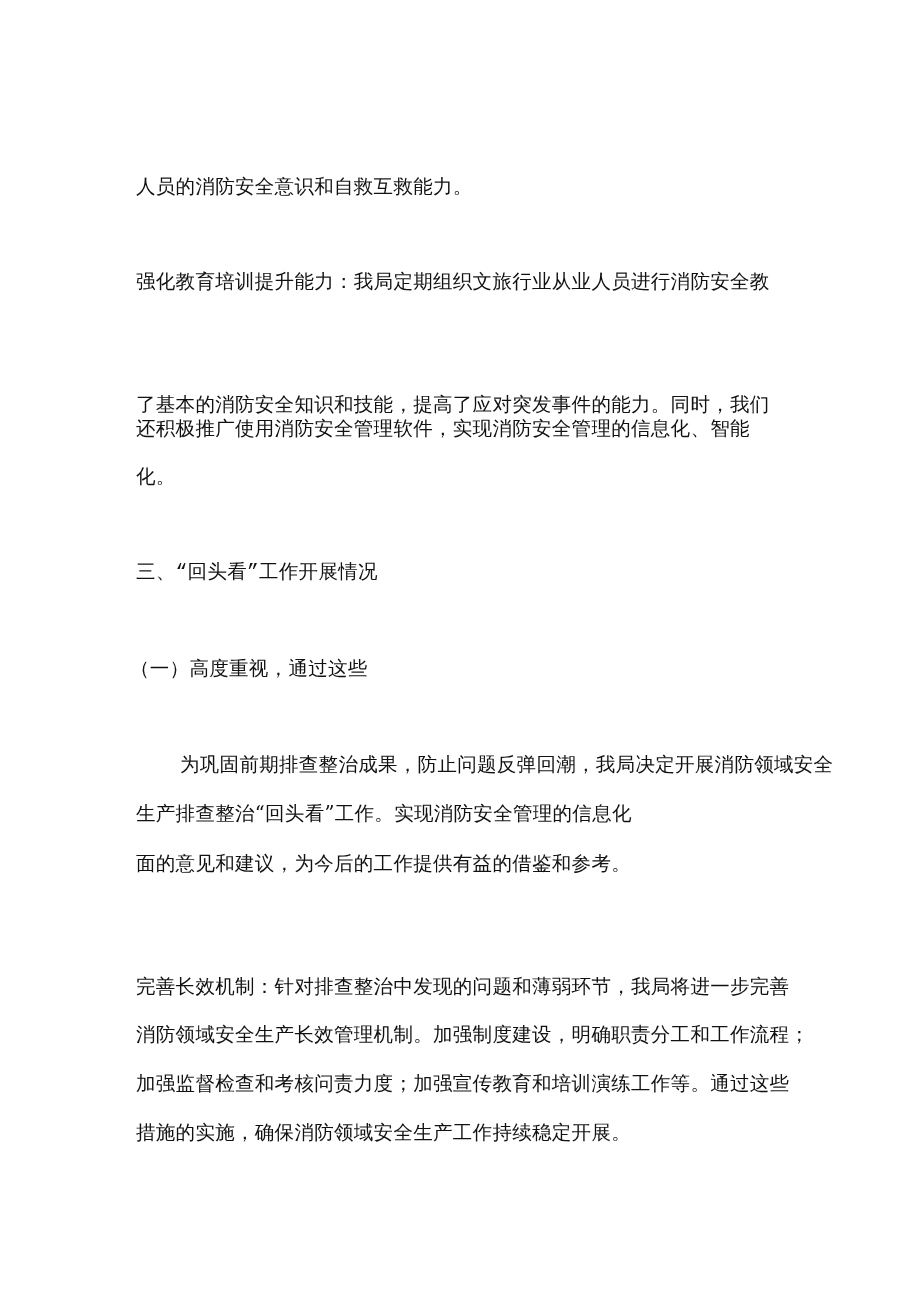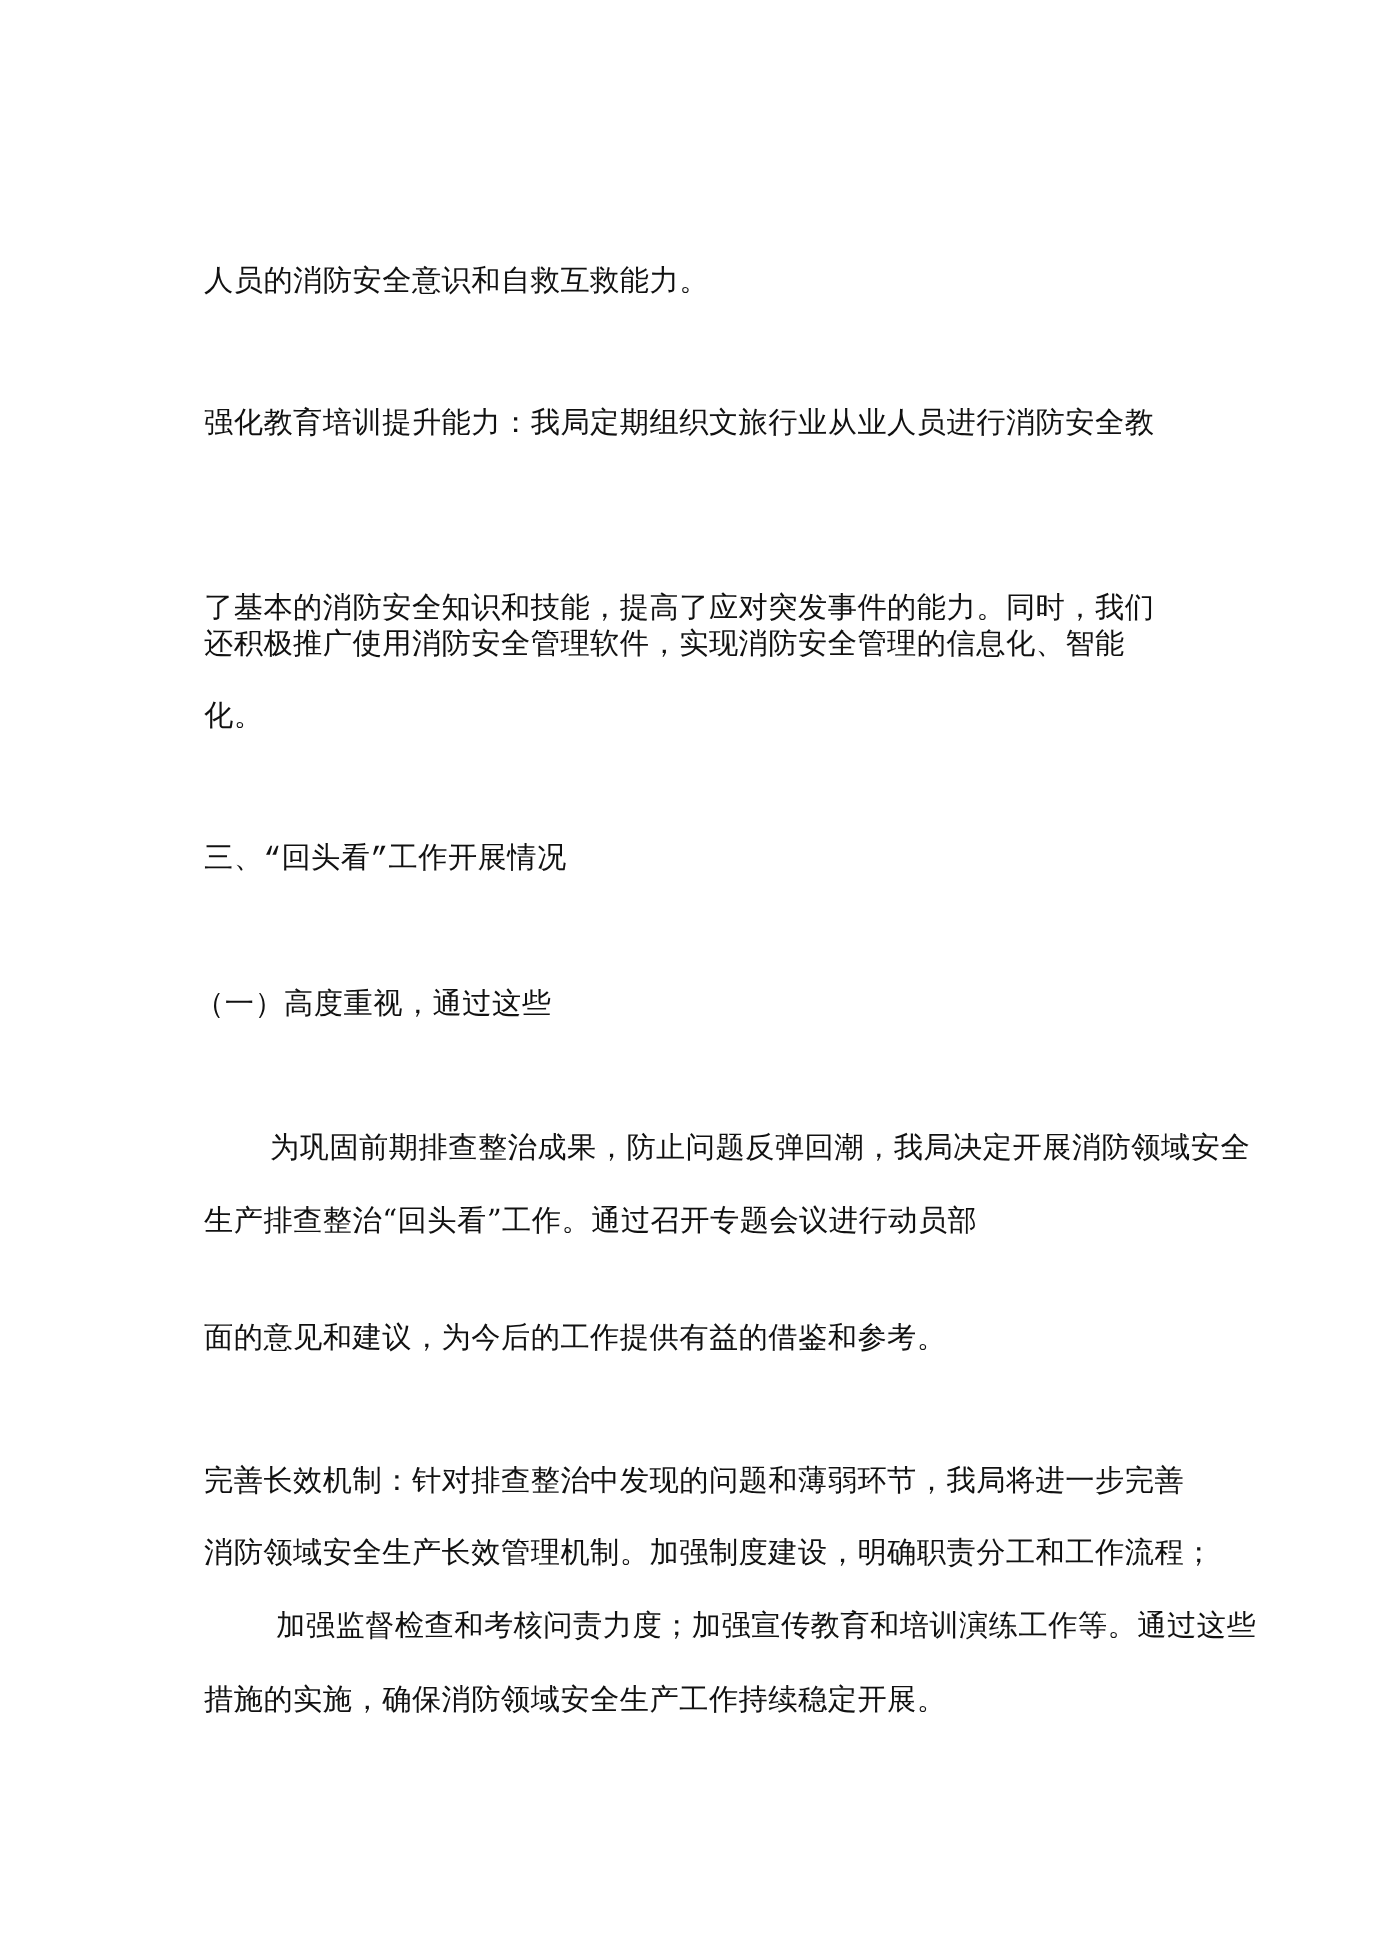--- a/index.html
+++ b/index.html
@@ -48,7 +48,7 @@
   <div class="line" style="top:657px; left:130px;">（一）高度重视，通过这些</div>
 
   <div class="line" style="top:753px;margin-left:44px;">为巩固前期排查整治成果，防止问题反弹回潮，我局决定开展消防领域安全</div>
-  <div class="line" style="top:802px;">生产排查整治“回头看”工作。通过召开专题会议进行动员部</div>
+  <div class="line" style="top:802px;">生产排查整治“回头看”工作。实现消防安全管理的信息化</div>
 
   <div class="line" style="top:880px;">面的意见和建议，为今后的工作提供有益的借鉴和参考。</div>
 

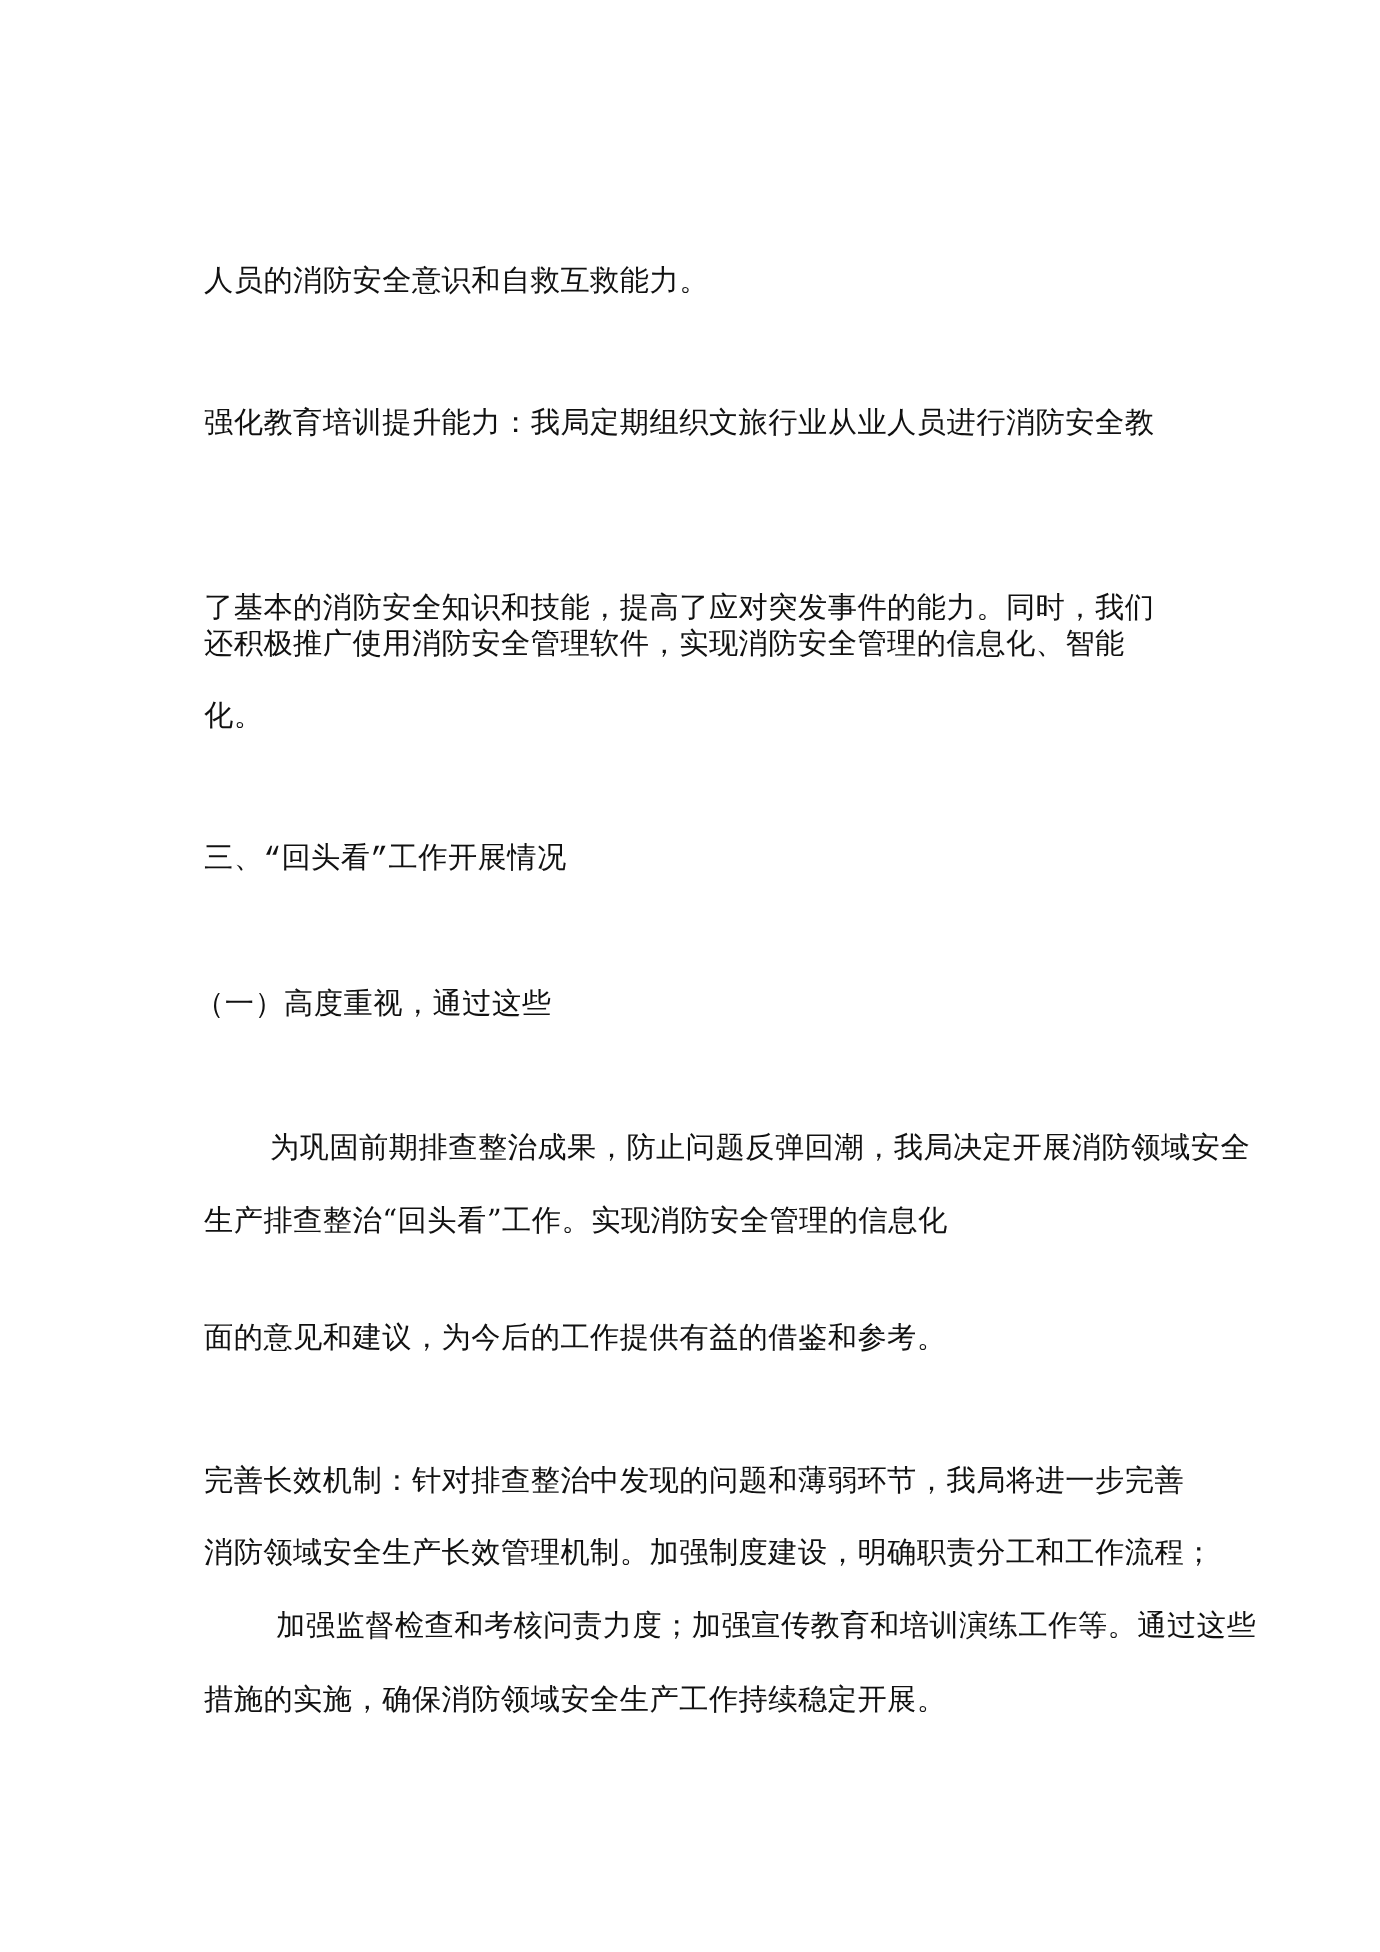--- a/index.html
+++ b/index.html
@@ -50,7 +50,7 @@
   <div class="line" style="top:753px;margin-left:44px;">为巩固前期排查整治成果，防止问题反弹回潮，我局决定开展消防领域安全</div>
   <div class="line" style="top:802px;">生产排查整治“回头看”工作。实现消防安全管理的信息化</div>
 
-  <div class="line" style="top:880px;">面的意见和建议，为今后的工作提供有益的借鉴和参考。</div>
+  <div class="line" style="top:852px;">面的意见和建议，为今后的工作提供有益的借鉴和参考。</div>
 
   <div class="line" style="top:975px;">完善长效机制：针对排查整治中发现的问题和薄弱环节，我局将进一步完善</div>
   <div class="line" style="top:1023px;">消防领域安全生产长效管理机制。加强制度建设，明确职责分工和工作流程；</div>

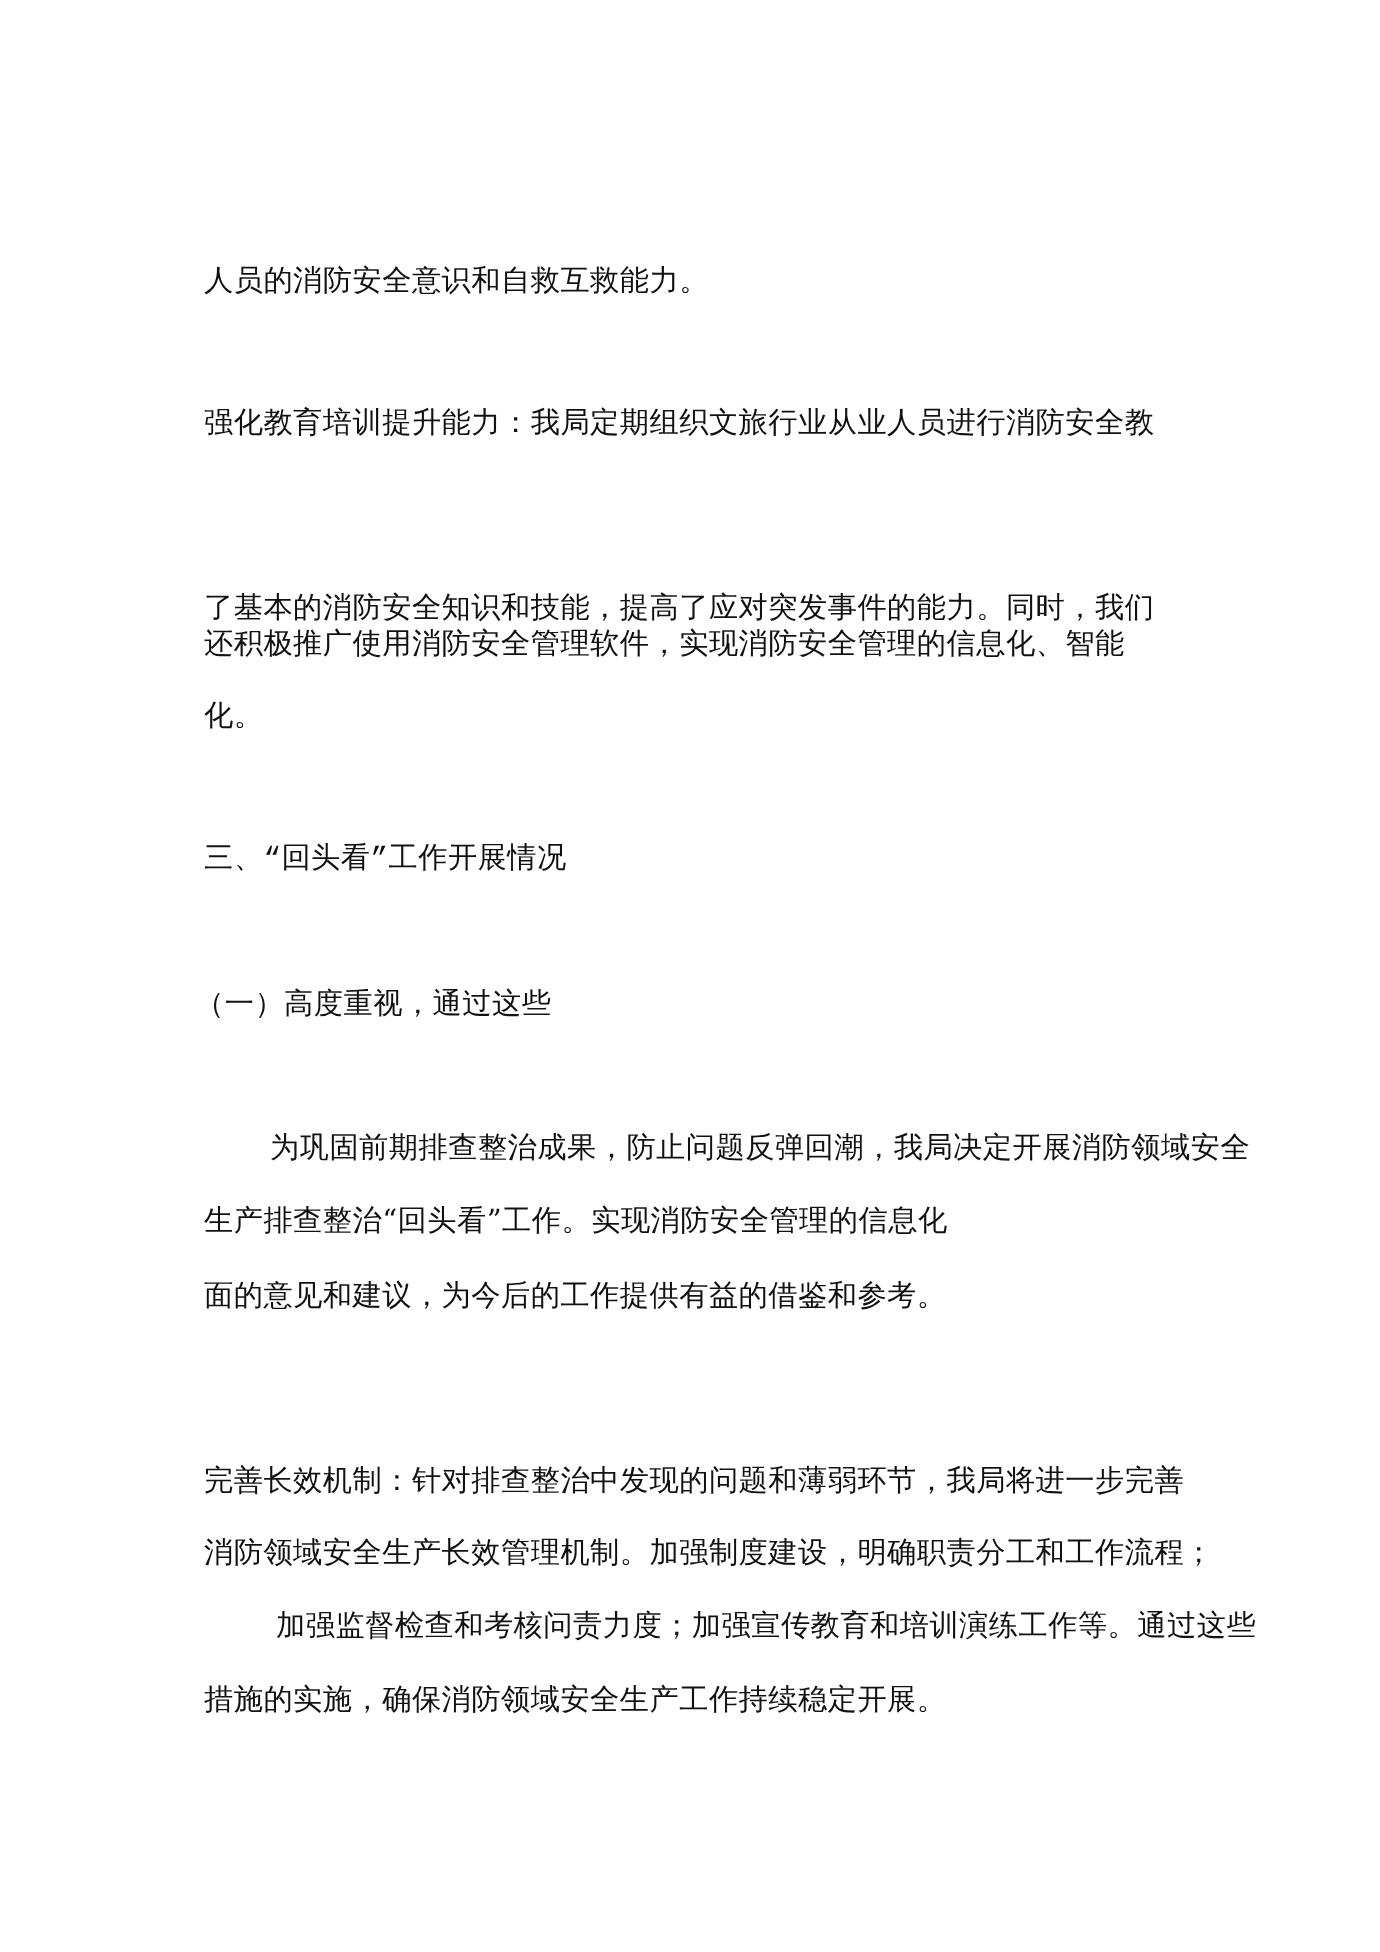--- a/index.html
+++ b/index.html
@@ -54,7 +54,7 @@
 
   <div class="line" style="top:975px;">完善长效机制：针对排查整治中发现的问题和薄弱环节，我局将进一步完善</div>
   <div class="line" style="top:1023px;">消防领域安全生产长效管理机制。加强制度建设，明确职责分工和工作流程；</div>
-  <div class="line" style="top:1072px;margin-left:48px;">加强监督检查和考核问责力度；加强宣传教育和培训演练工作等。通过这些</div>
+  <div class="line" style="top:1072px;">加强监督检查和考核问责力度；加强宣传教育和培训演练工作等。通过这些</div>
   <div class="line" style="top:1121px;">措施的实施，确保消防领域安全生产工作持续稳定开展。</div>
 
 </div>

